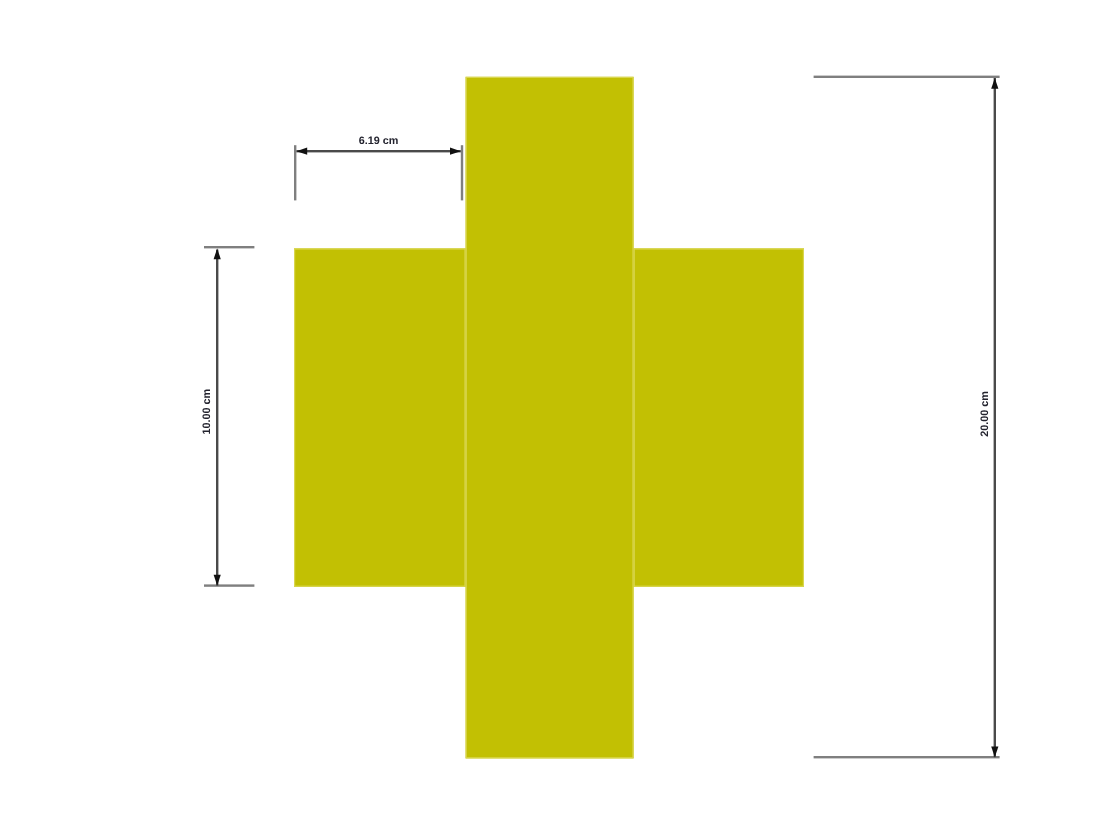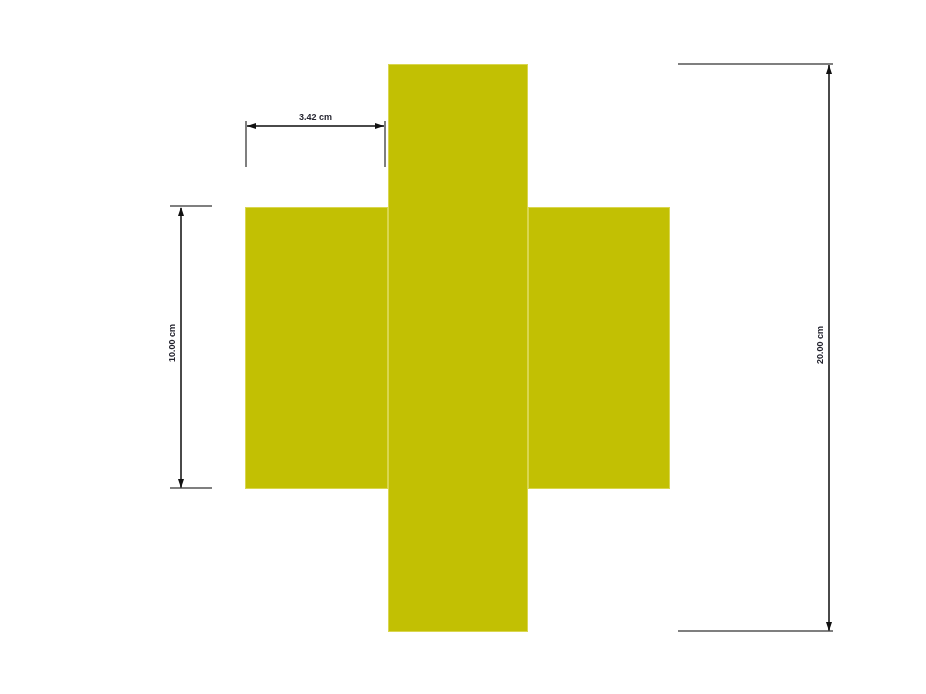--- a/index.html
+++ b/index.html
@@ -58,7 +58,7 @@
     <div class="dimline" style="left:247px; top:125px; width:137px; height:2px;"></div>
     <div class="arr arr-left" style="left:247px; top:123px;"></div>
     <div class="arr arr-right" style="left:375px; top:123px;"></div>
-    <div class="dimlabel" style="left:246px; top:111px; width:139px; text-align:center;">3.42 cm</div>
+    <div class="dimlabel" style="left:246px; top:111px; width:139px; text-align:center;">6.19 cm</div>
   </div>
 
   <div class="abs">

